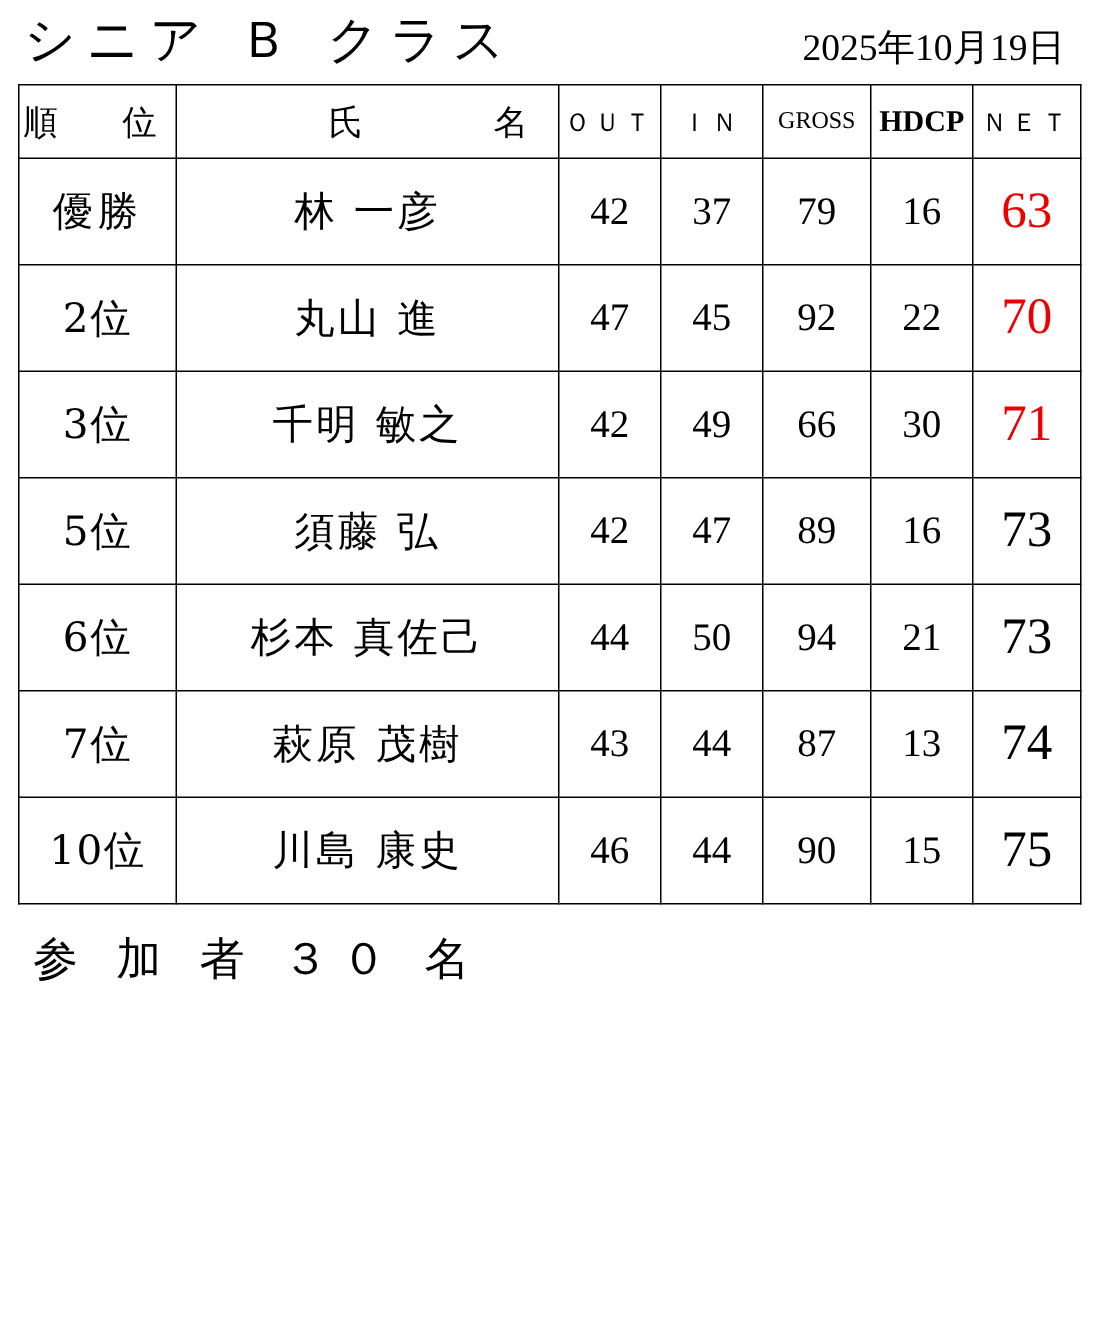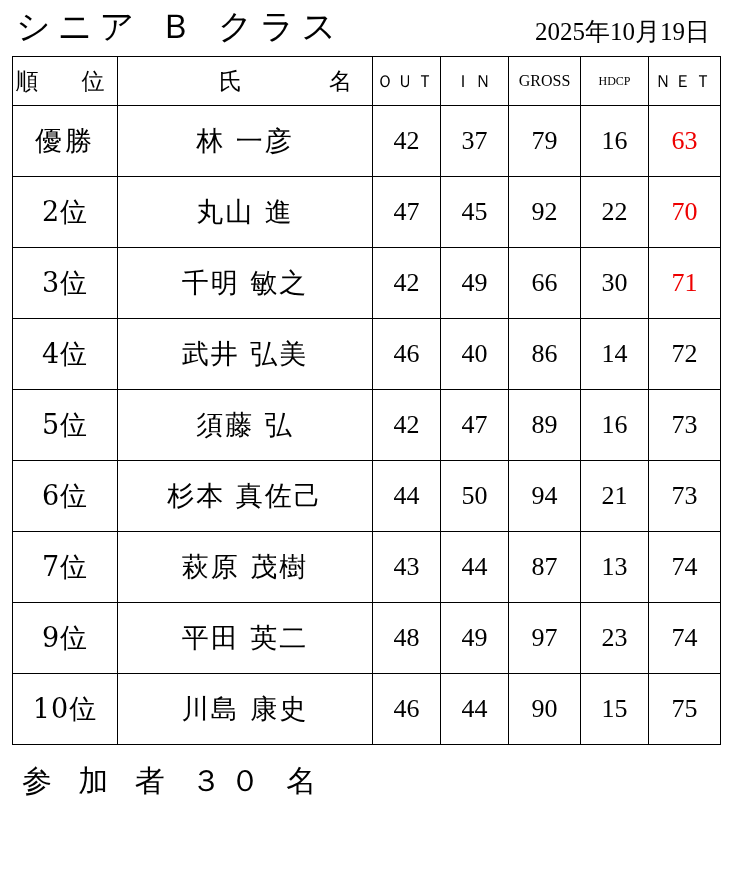--- a/index.html
+++ b/index.html
@@ -100,9 +100,10 @@
     font-family: "Liberation Serif", "DejaVu Serif", serif;
   }
   .th-hdcp {
-    font-size: 12px;
+    font-size: 20px;
     letter-spacing: 0px;
     font-family: "Liberation Serif", "DejaVu Serif", serif;
+    font-weight: bold;
   }
 
   tbody td {

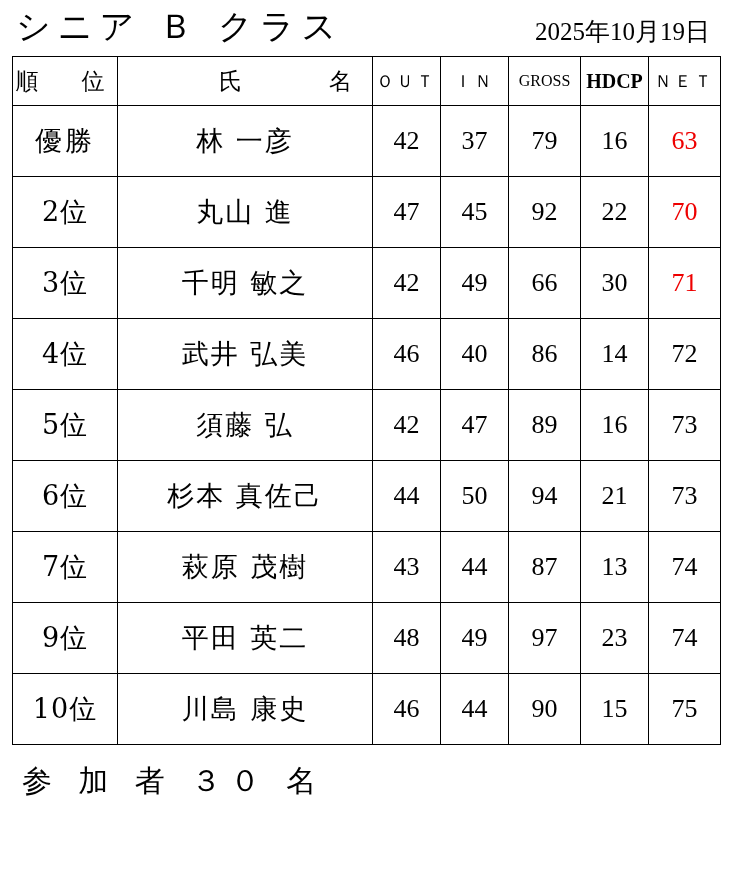--- a/index.html
+++ b/index.html
@@ -129,7 +129,7 @@
     font-family: "Liberation Serif", "DejaVu Serif", serif;
   }
   .td-net {
-    font-size: 26px;
+    font-size: 34px;
     font-family: "Liberation Serif", "DejaVu Serif", serif;
   }
   .net-hl { color: #ee0000; }

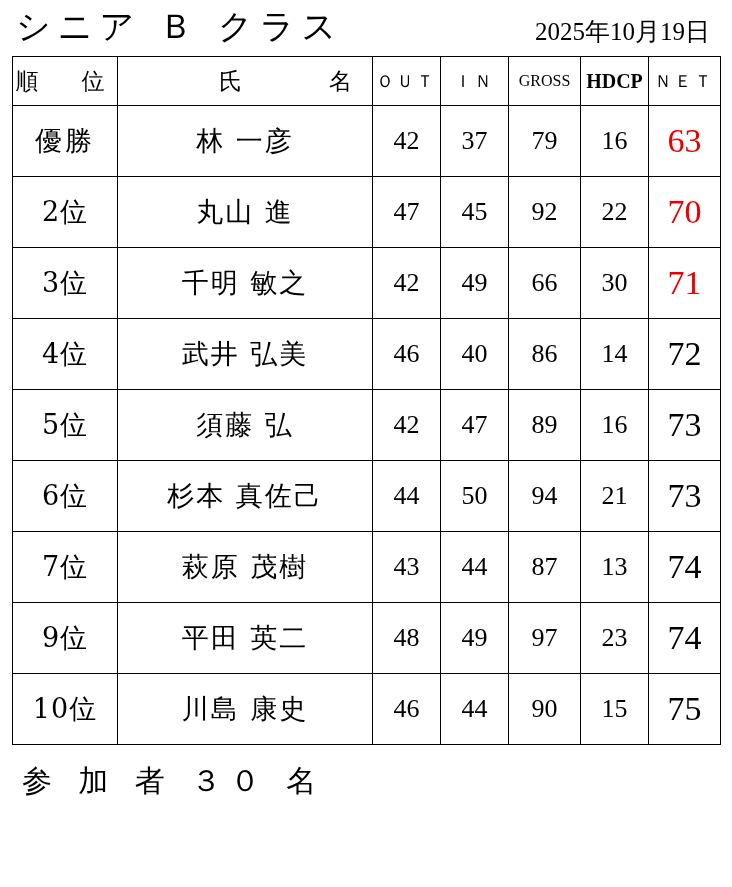--- a/index.html
+++ b/index.html
@@ -207,15 +207,6 @@
             <td class="td-net net-hl">71</td>
           </tr>
           <tr>
-            <td class="td-rank">4位</td>
-            <td class="td-name">武井  弘美</td>
-            <td class="td-num">46</td>
-            <td class="td-num">40</td>
-            <td class="td-num">86</td>
-            <td class="td-num">14</td>
-            <td class="td-net">72</td>
-          </tr>
-          <tr>
             <td class="td-rank">5位</td>
             <td class="td-name">須藤  弘</td>
             <td class="td-num">42</td>

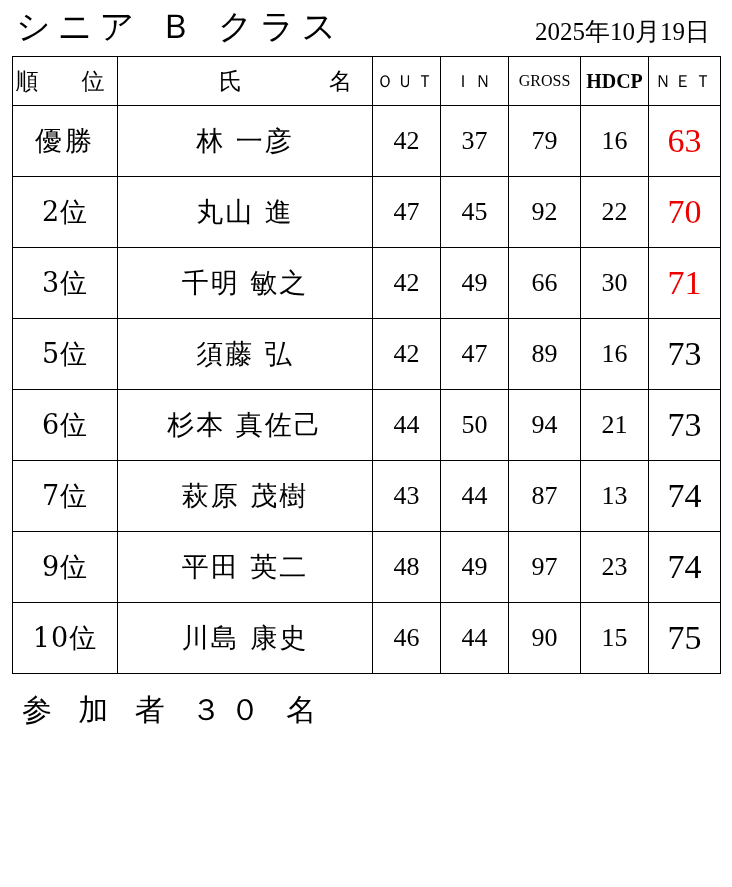--- a/index.html
+++ b/index.html
@@ -234,15 +234,6 @@
             <td class="td-net">74</td>
           </tr>
           <tr>
-            <td class="td-rank">9位</td>
-            <td class="td-name">平田  英二</td>
-            <td class="td-num">48</td>
-            <td class="td-num">49</td>
-            <td class="td-num">97</td>
-            <td class="td-num">23</td>
-            <td class="td-net">74</td>
-          </tr>
-          <tr>
             <td class="td-rank">10位</td>
             <td class="td-name">川島  康史</td>
             <td class="td-num">46</td>

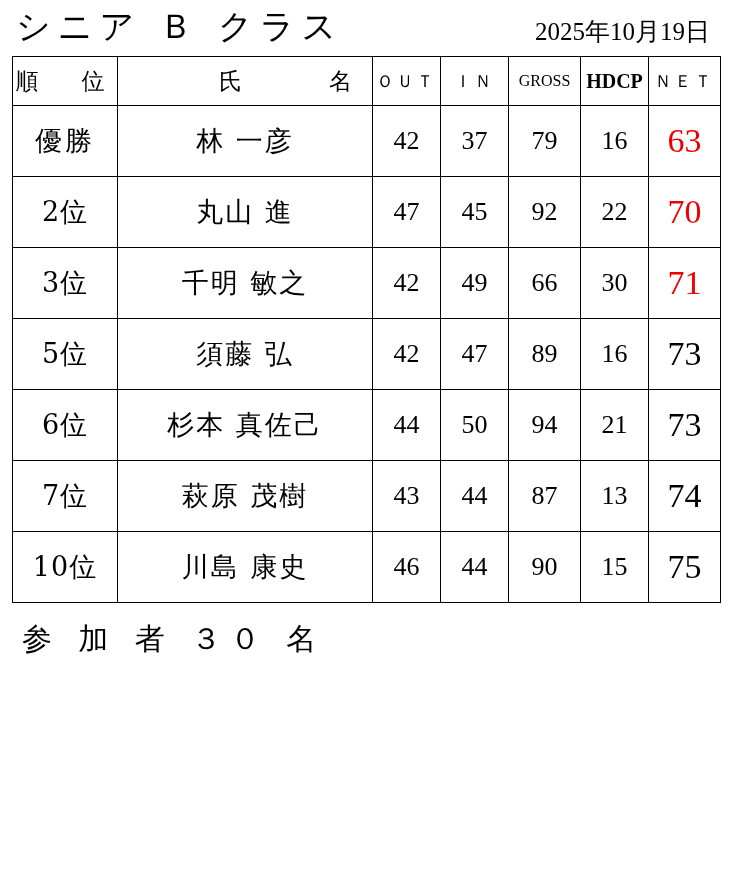--- a/index.html
+++ b/index.html
@@ -139,7 +139,7 @@
     padding: 16px 0 0 22px;
     font-size: 30px;
     letter-spacing: 9px;
-    font-family: Liberation Sans, sans-serif;
+    font-family: Liberation Serif, serif;
     white-space: nowrap;
   }
 </style>

